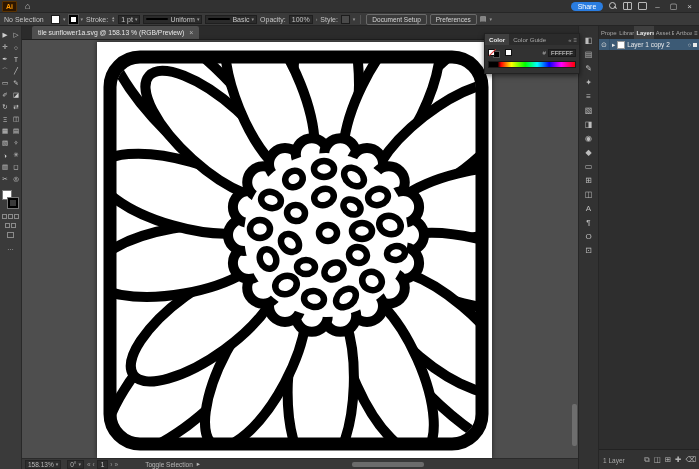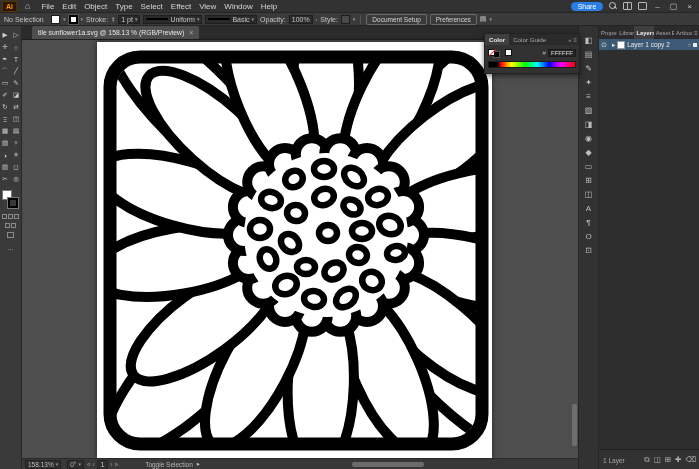--- a/index.html
+++ b/index.html
@@ -136,17 +136,6 @@
   <div class="titlebar">
     <div class="ai-logo">Ai</div>
     <div class="home-ic">⌂</div>
-    <div class="menus">
-      <span>File</span>
-      <span>Edit</span>
-      <span>Object</span>
-      <span>Type</span>
-      <span>Select</span>
-      <span>Effect</span>
-      <span>View</span>
-      <span>Window</span>
-      <span>Help</span>
-    </div>
     <div class="tb-right">
       <span class="share-btn">Share</span>
       <span class="search-ic"></span>

